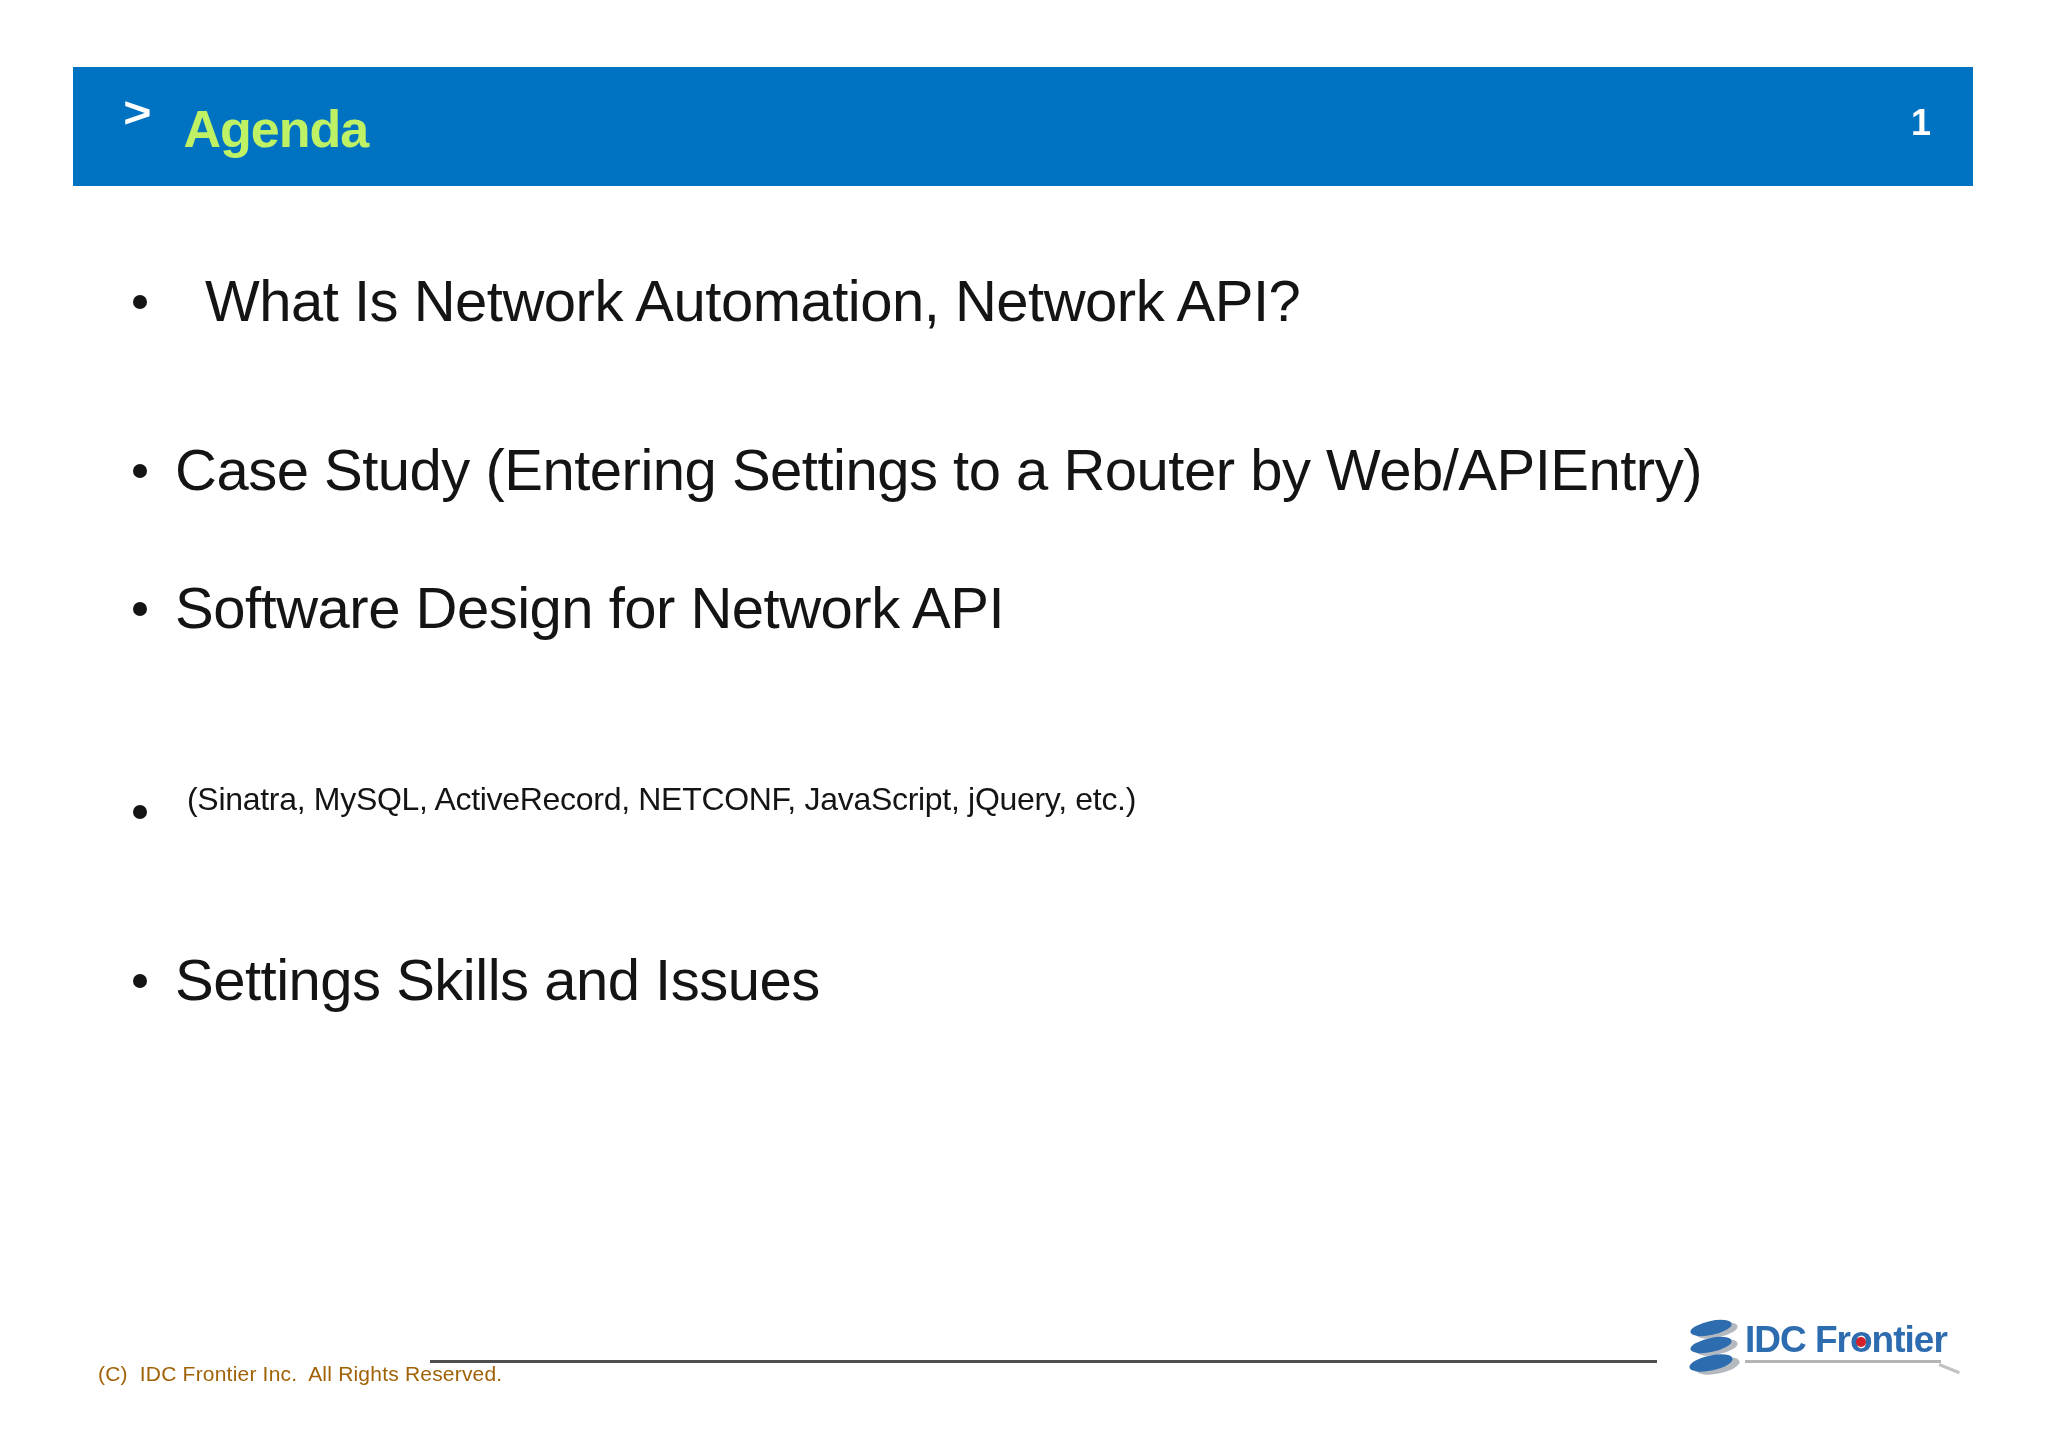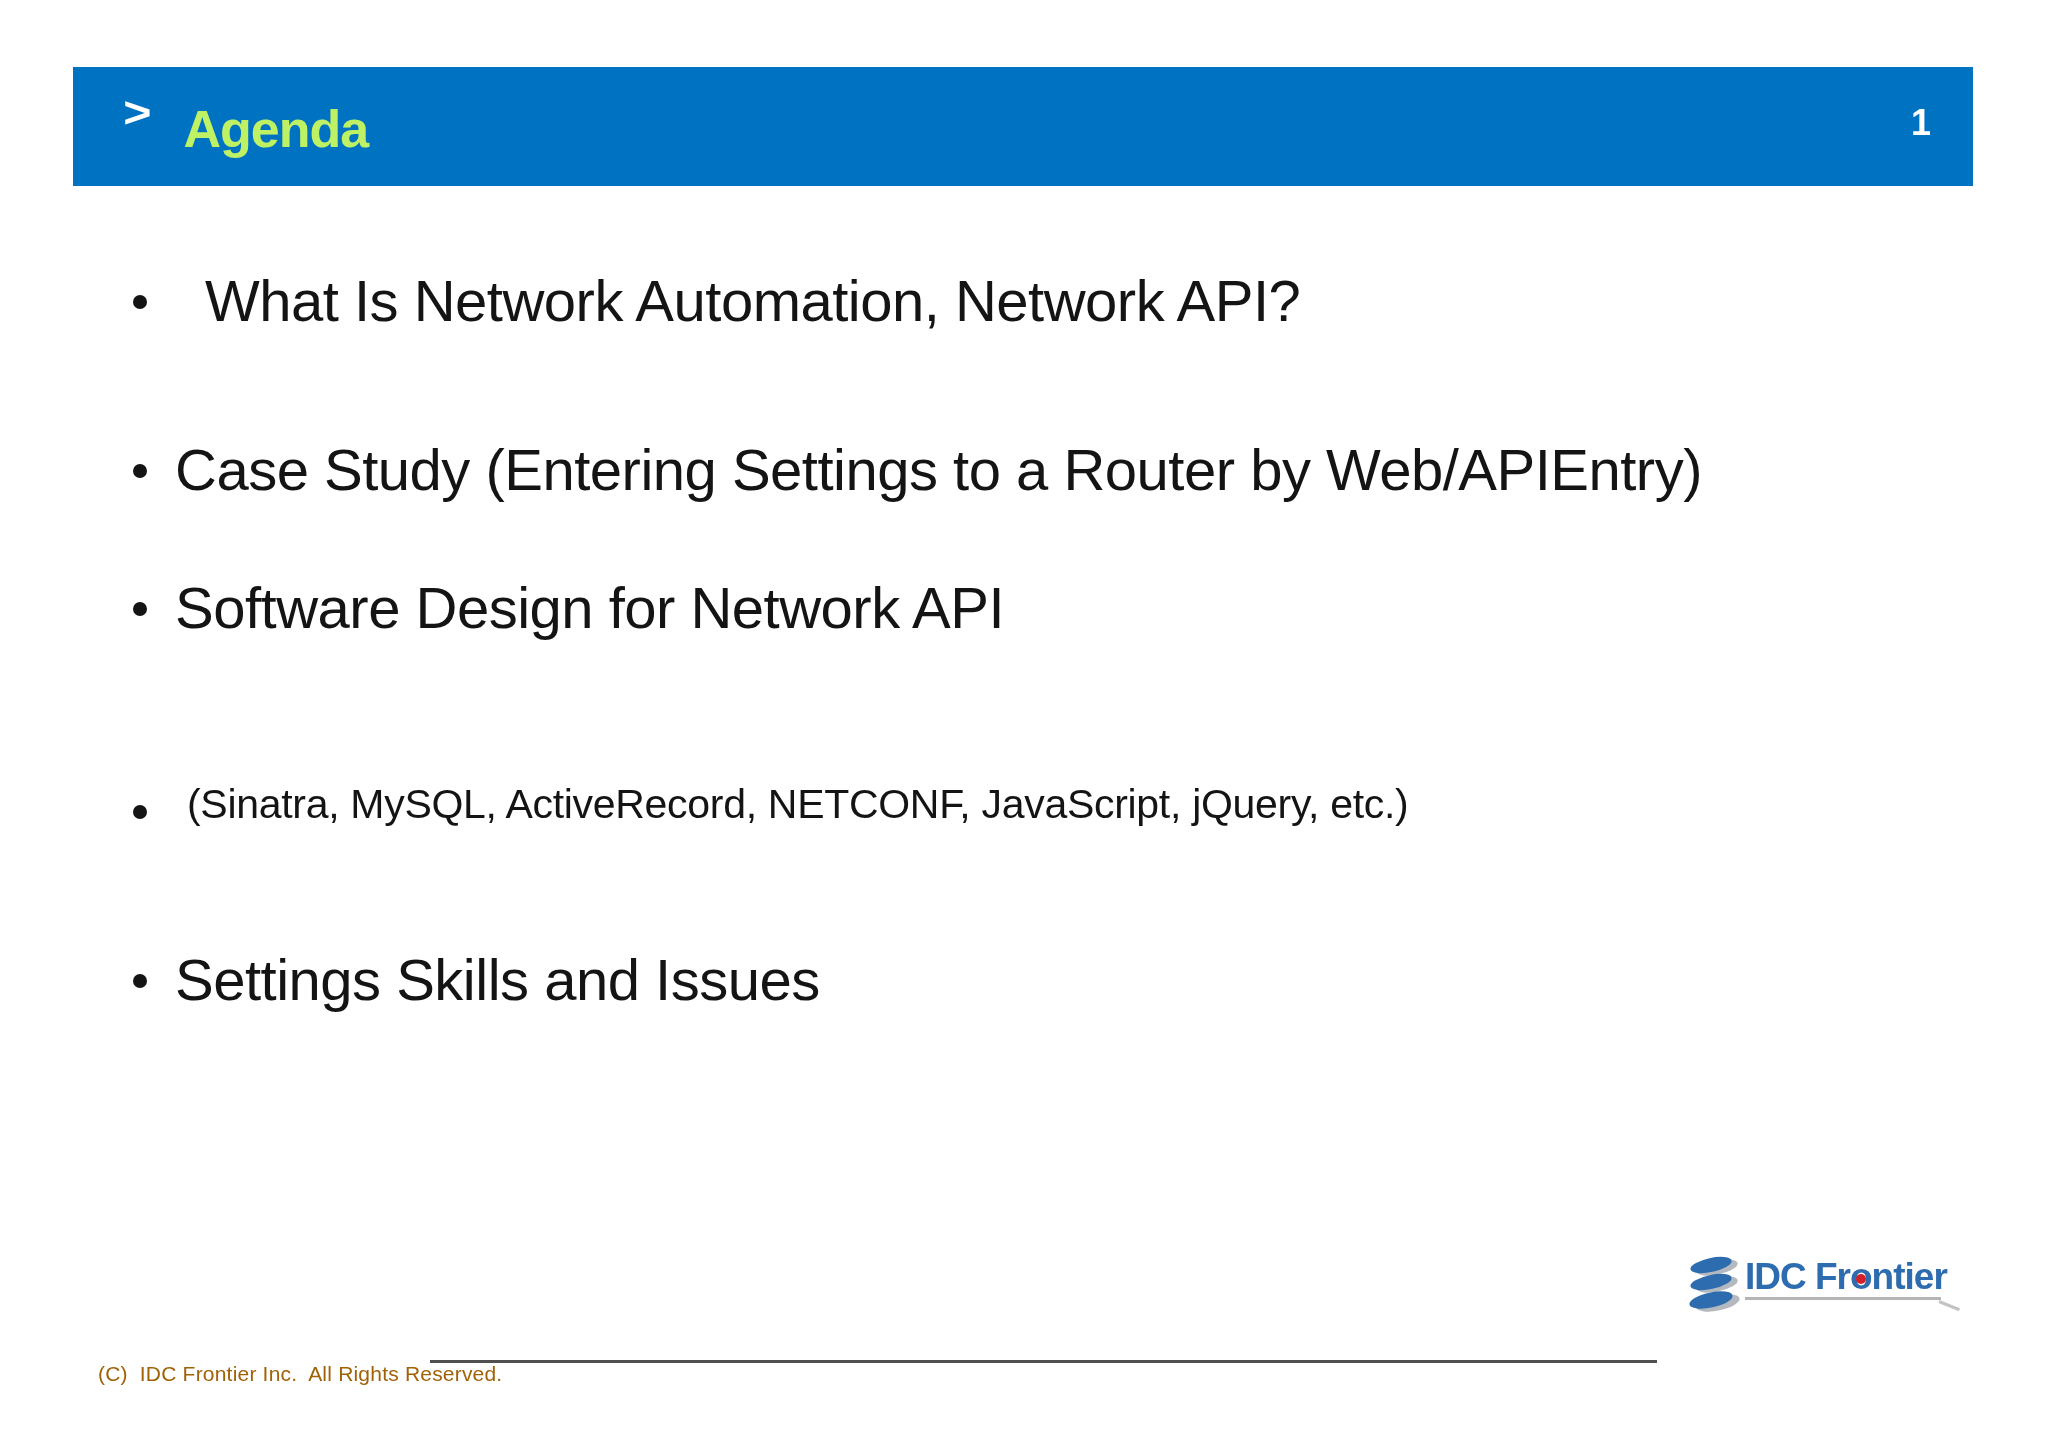--- a/index.html
+++ b/index.html
@@ -88,7 +88,7 @@
     color: #141414;
   }
   .bullet-note {
-    font-size: 41px;
+    font-size: 32px;
     letter-spacing: -0.3px;
     color: #141414;
     margin-left: 12px;

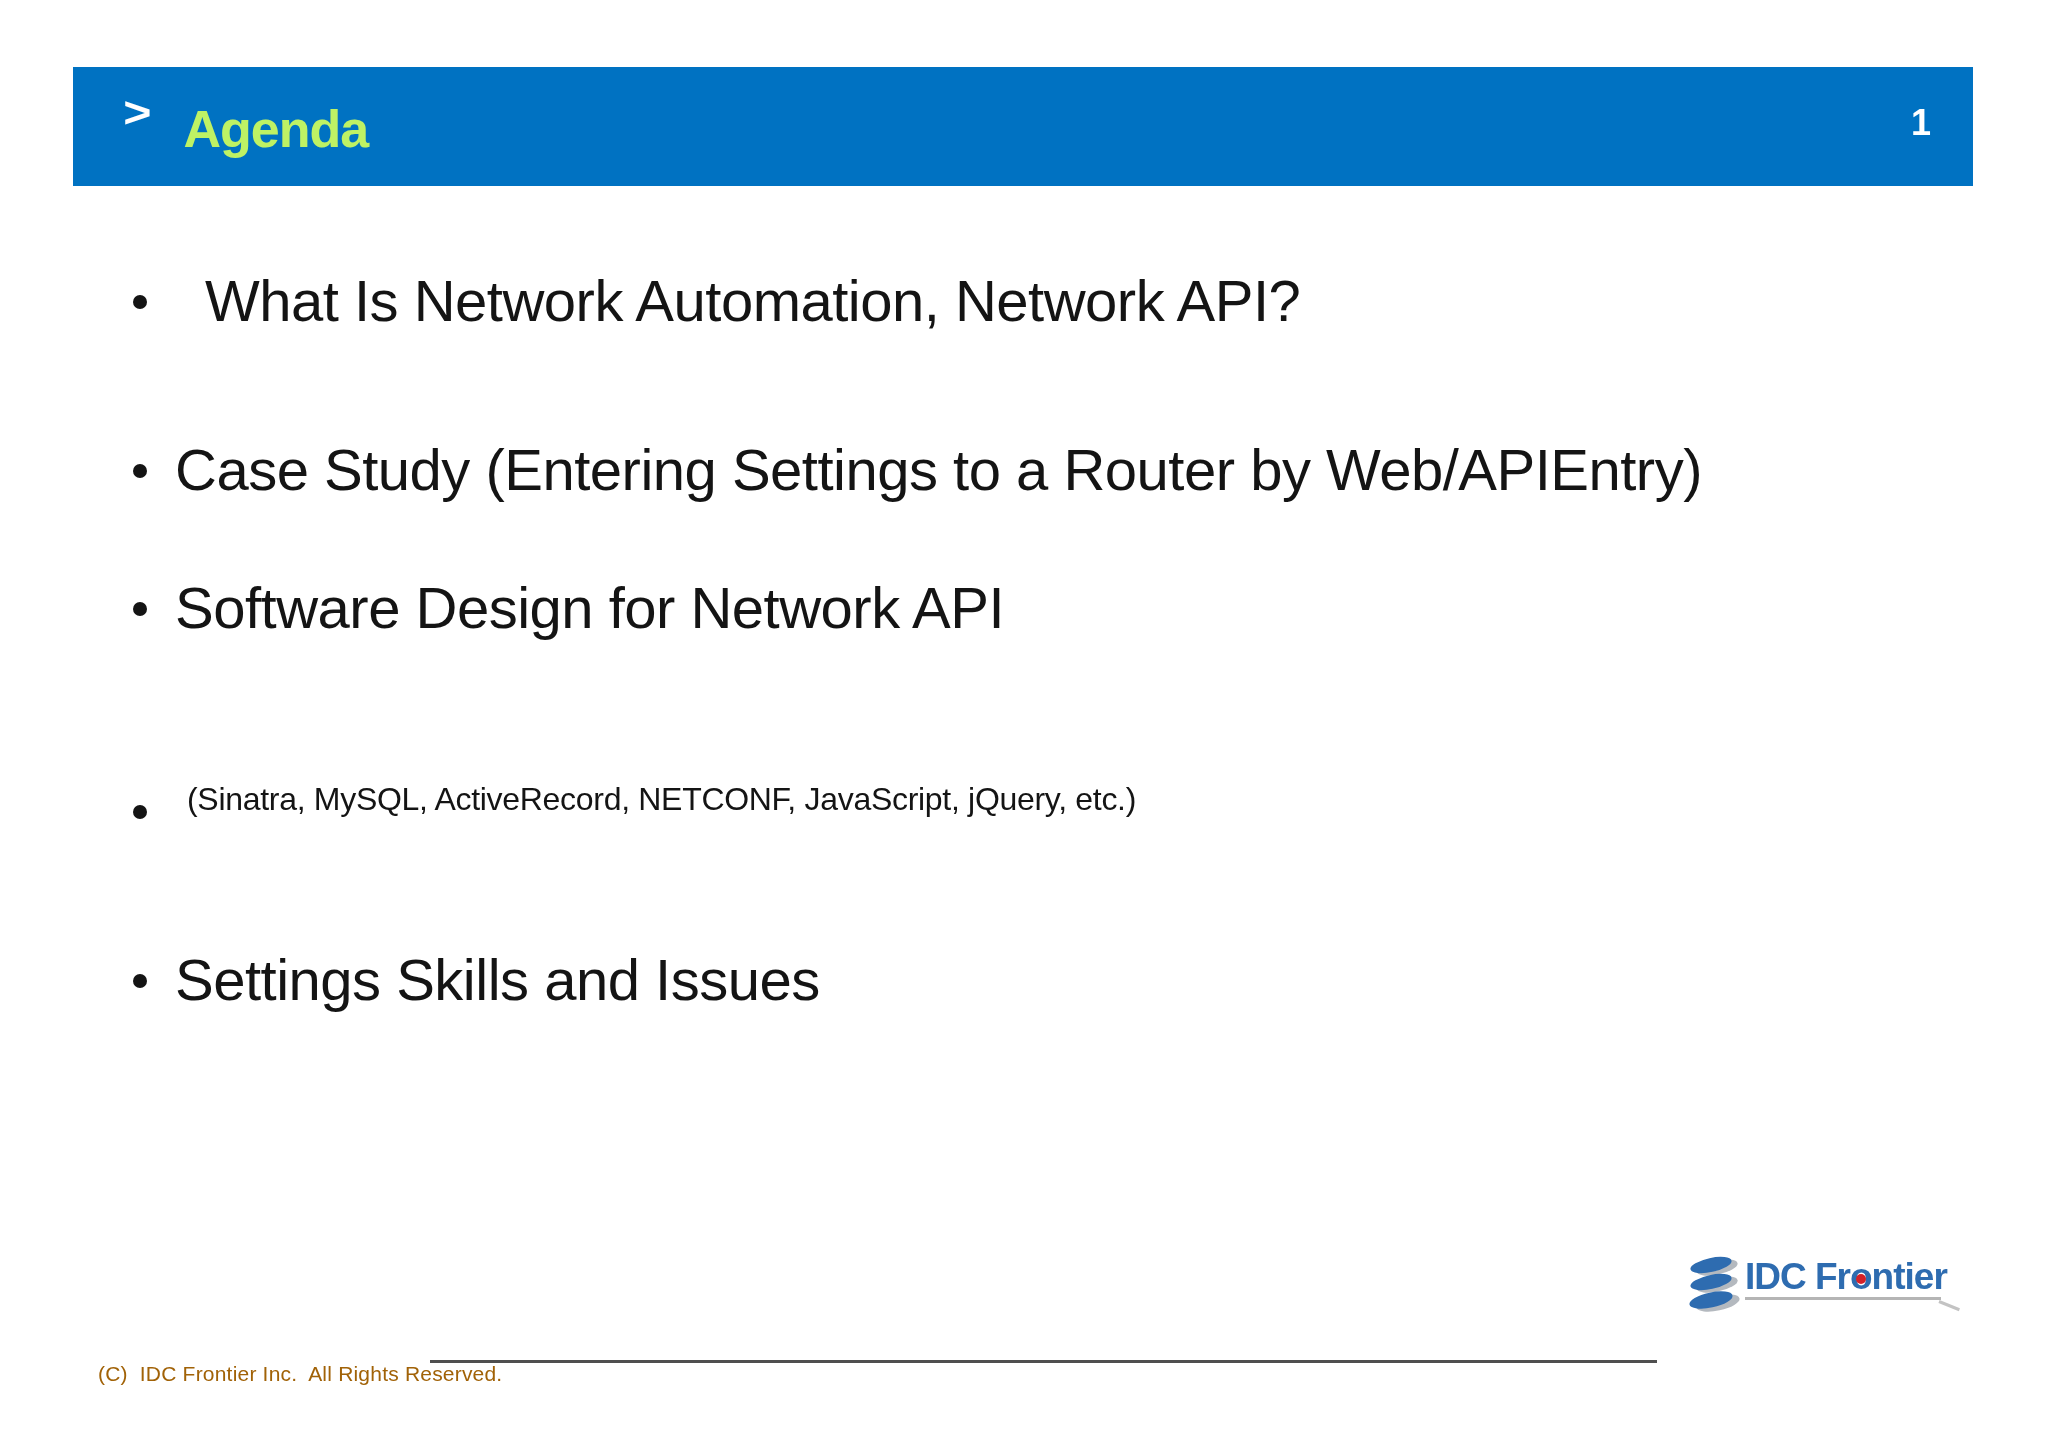--- a/index.html
+++ b/index.html
@@ -118,7 +118,7 @@
   .logo {
     position: absolute;
     left: 1683px;
-    top: 1250px;
+    top: 1313px;
     width: 290px;
     height: 80px;
   }

